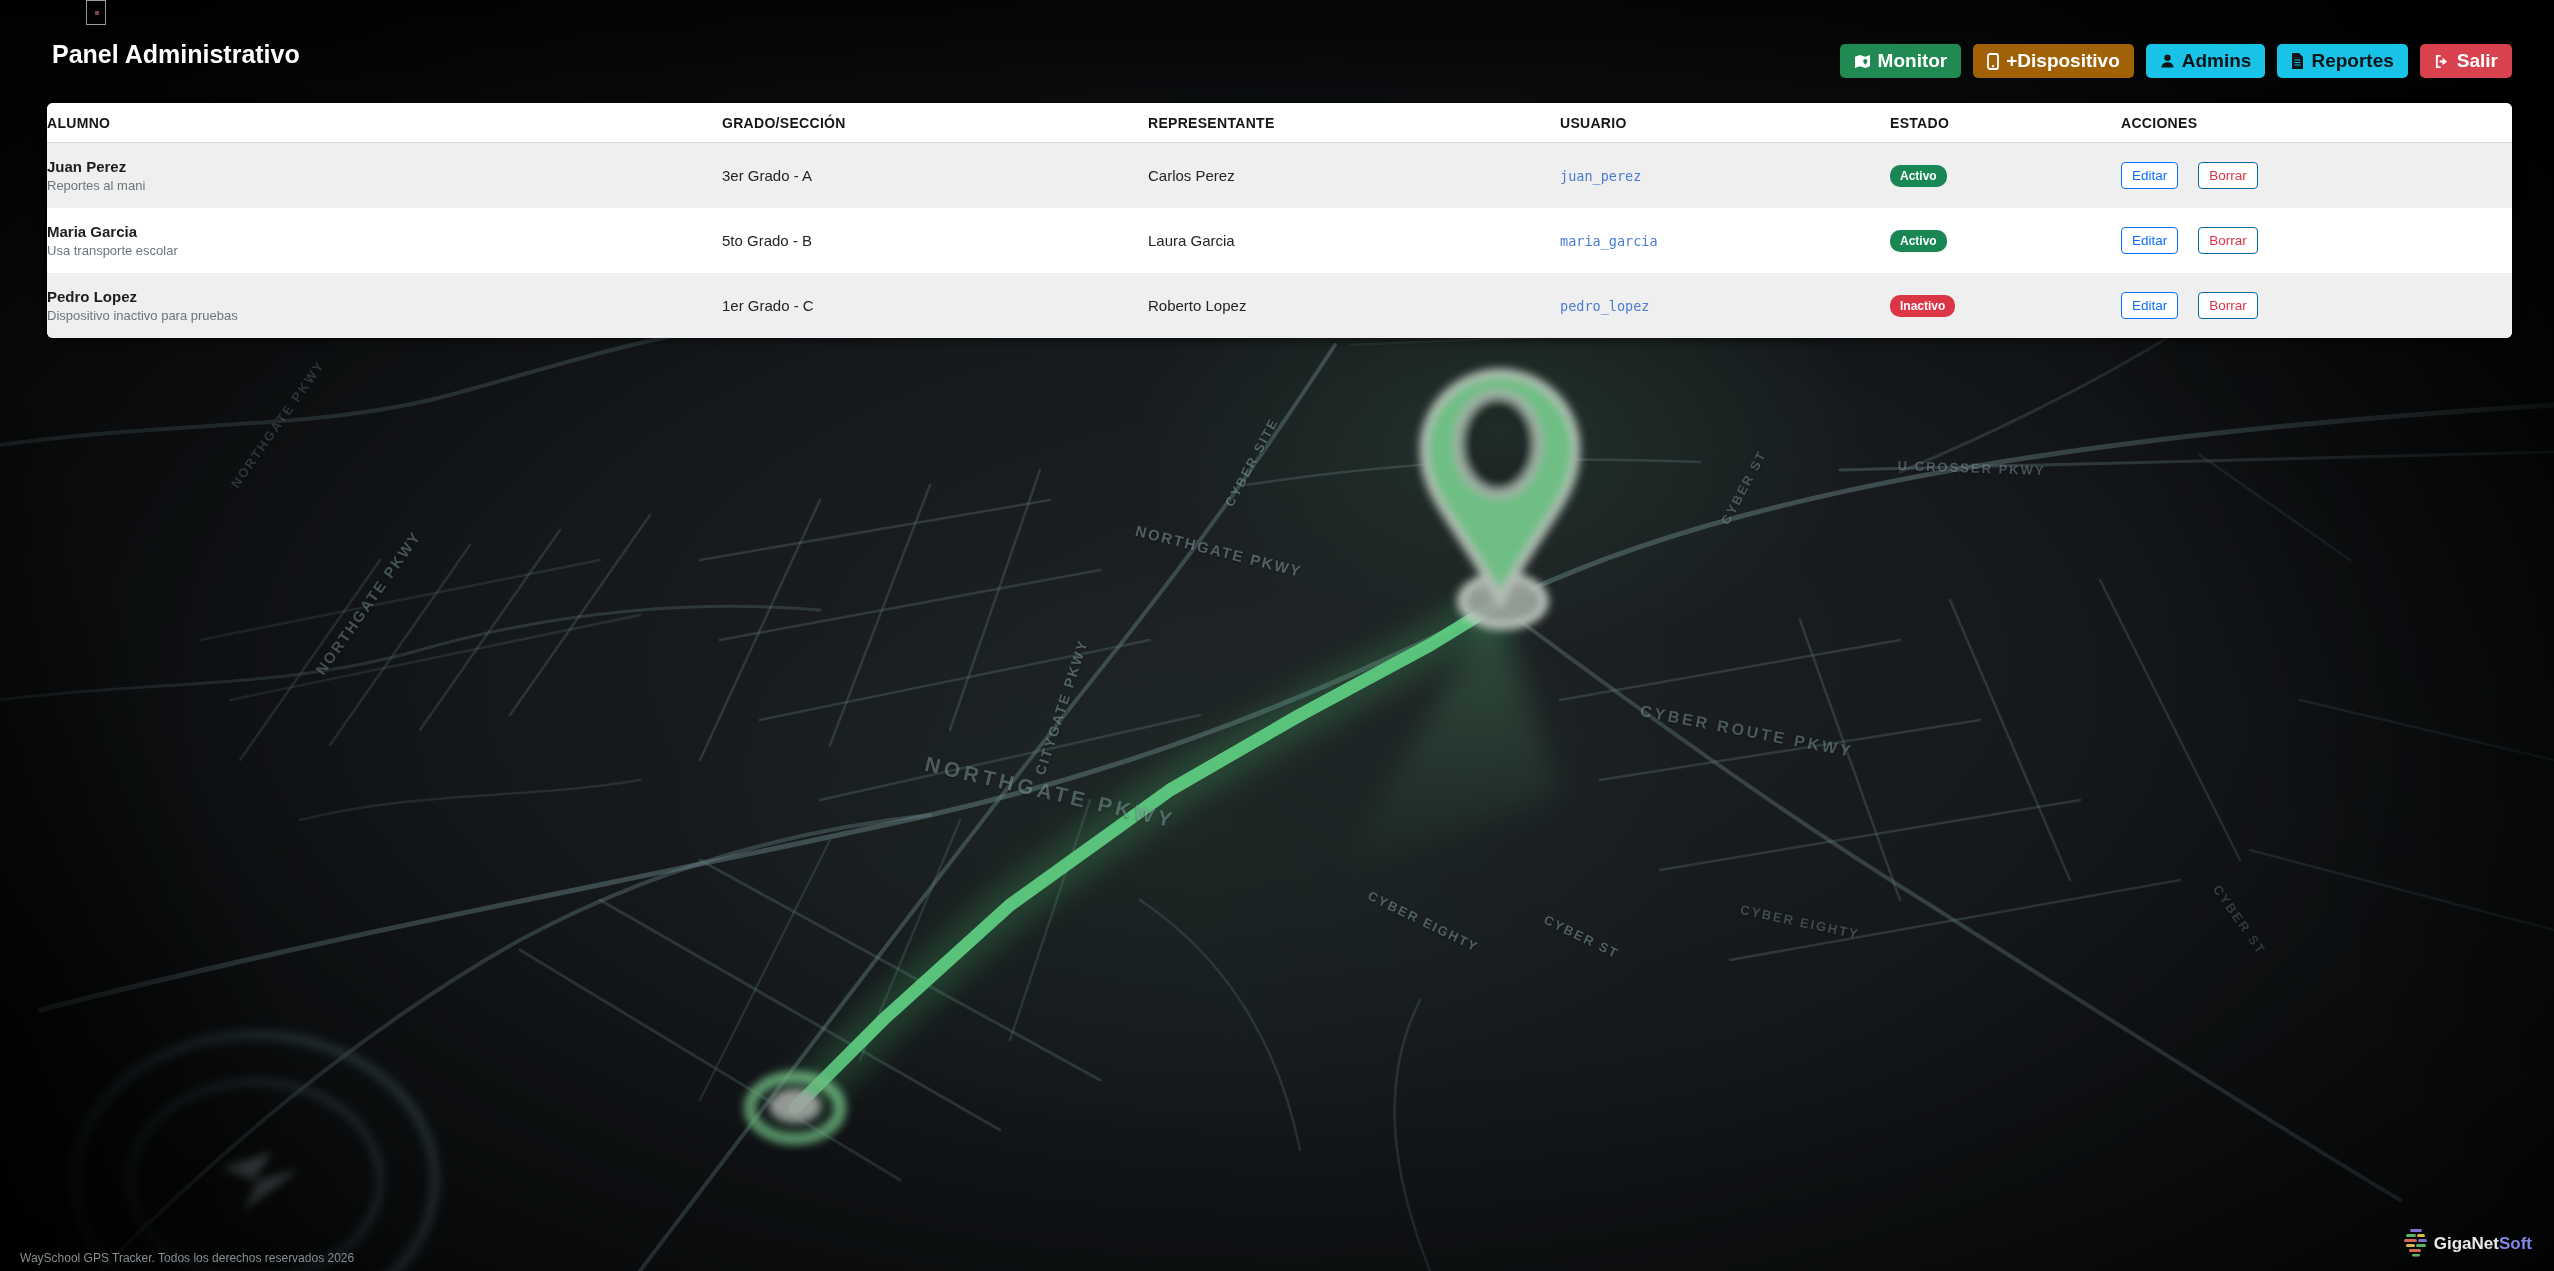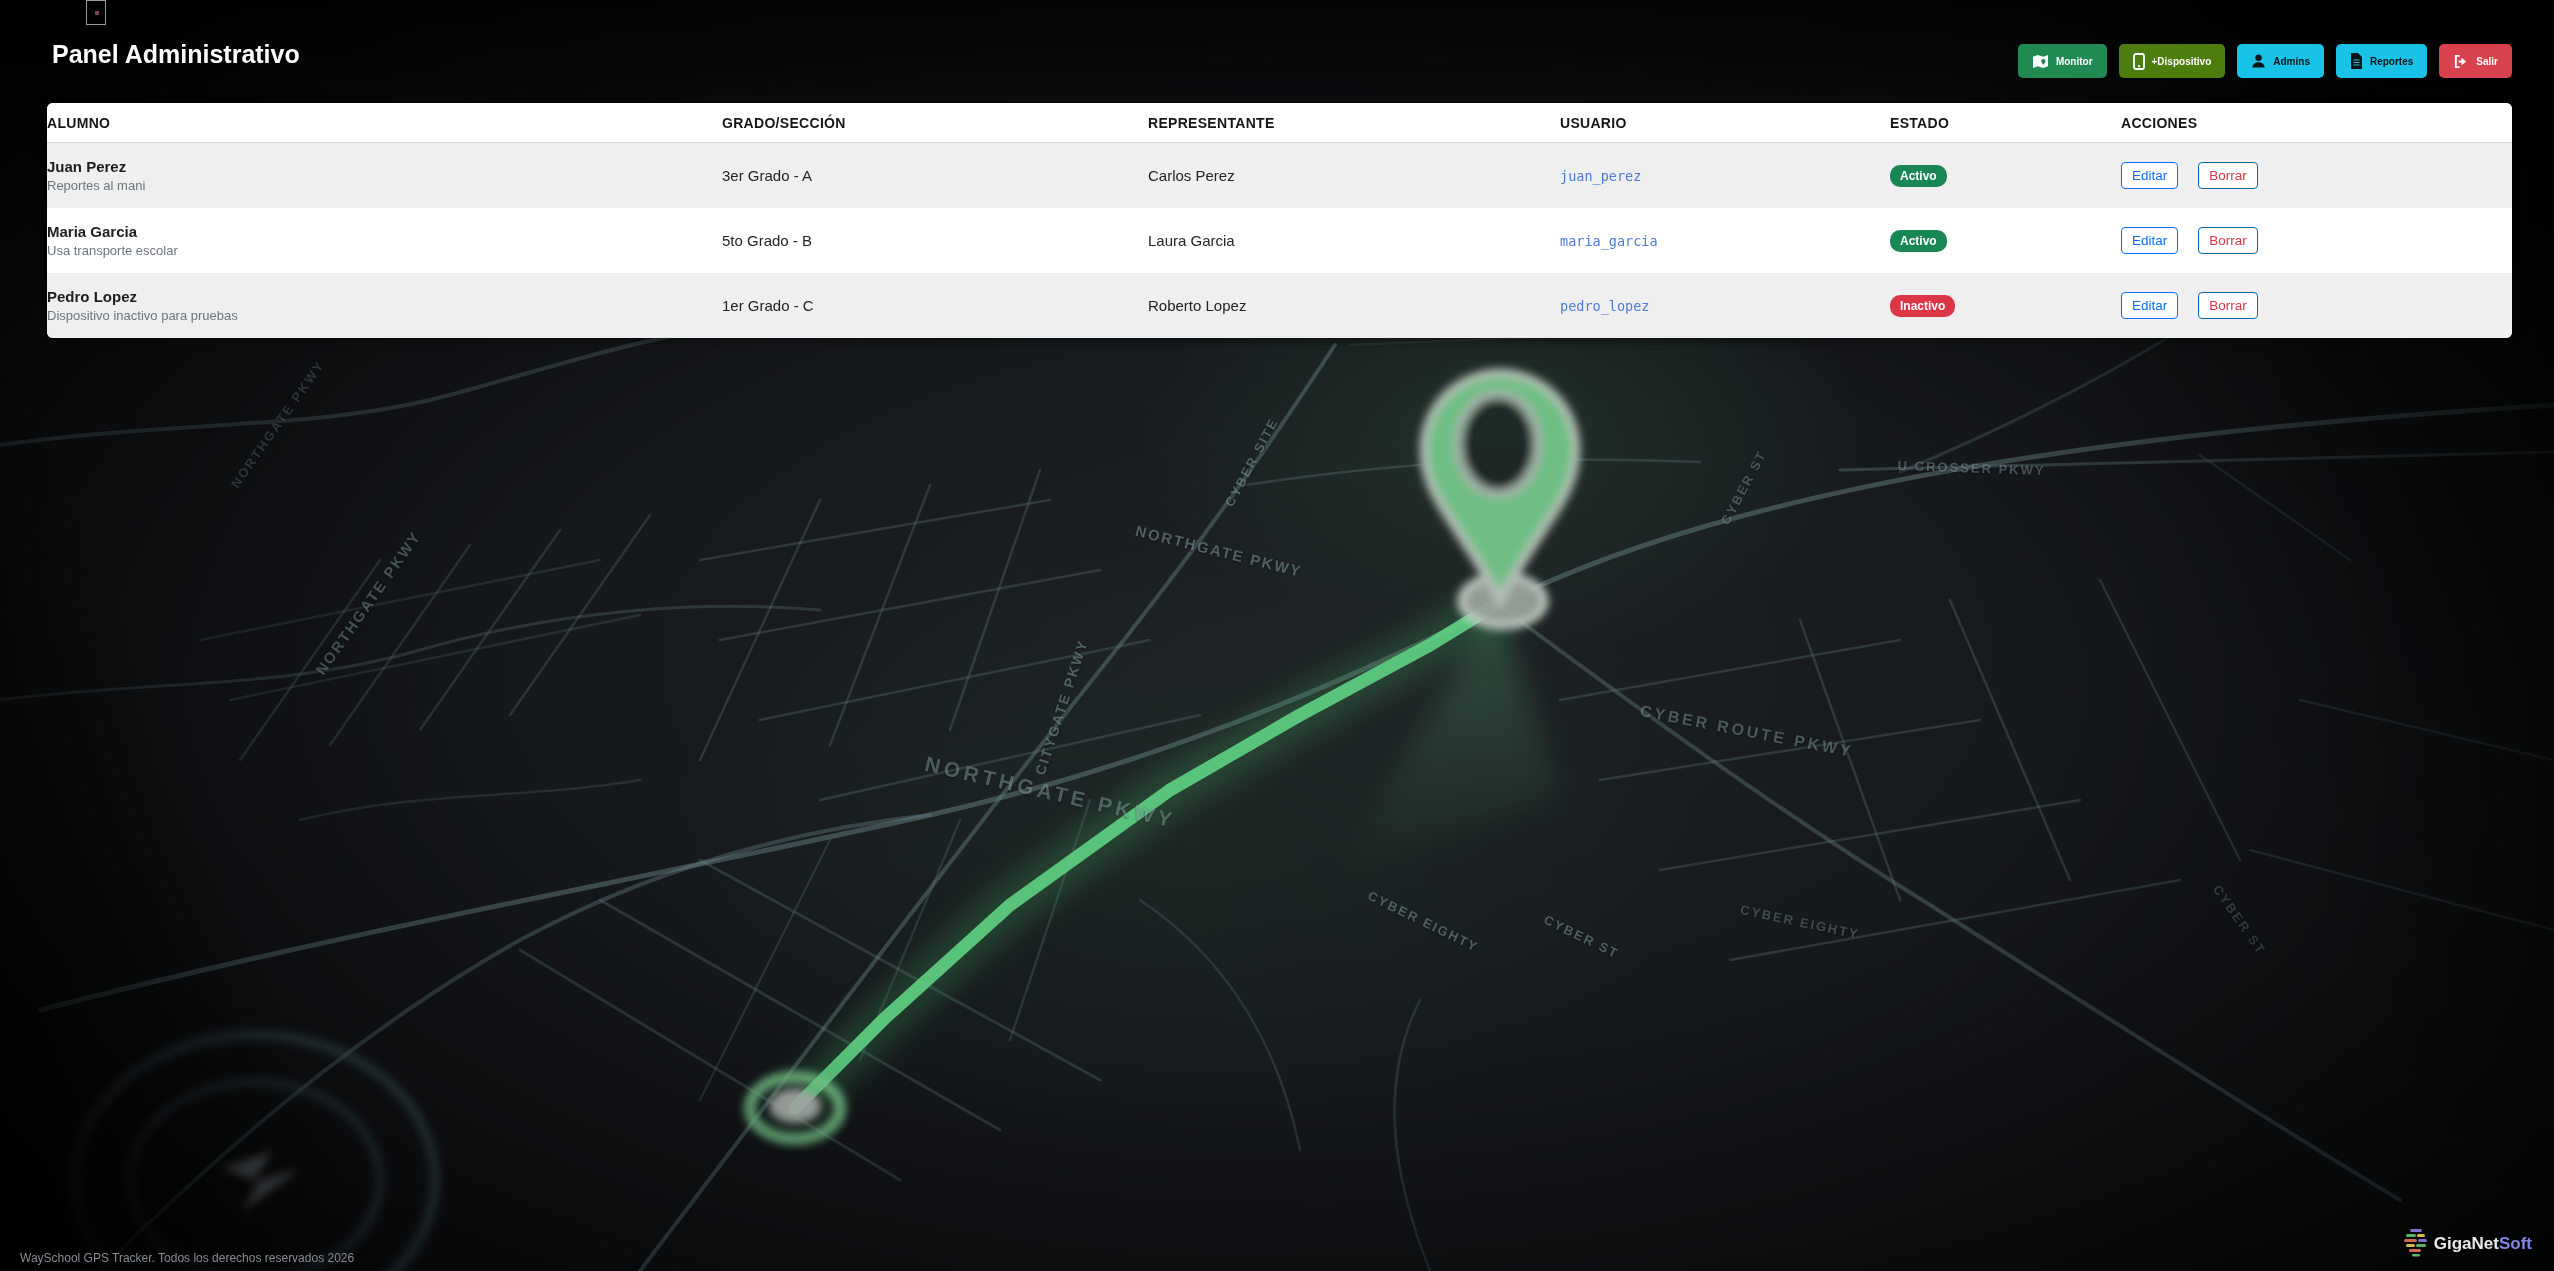--- a/index.html
+++ b/index.html
@@ -46,7 +46,7 @@
 
   .toolbar { position:absolute; top:44px; right:42px; display:flex; gap:12px; }
   .tb-btn { height:34px; display:flex; align-items:center; gap:7px; padding:0 14px;
-    border:none; border-radius:5px; font-size:10px; font-weight:bold; cursor:pointer;
+    border:none; border-radius:5px; font-size:19px; font-weight:bold; cursor:pointer;
     font-family:"Liberation Sans", sans-serif; }
   .tb-btn svg { display:block; }
 

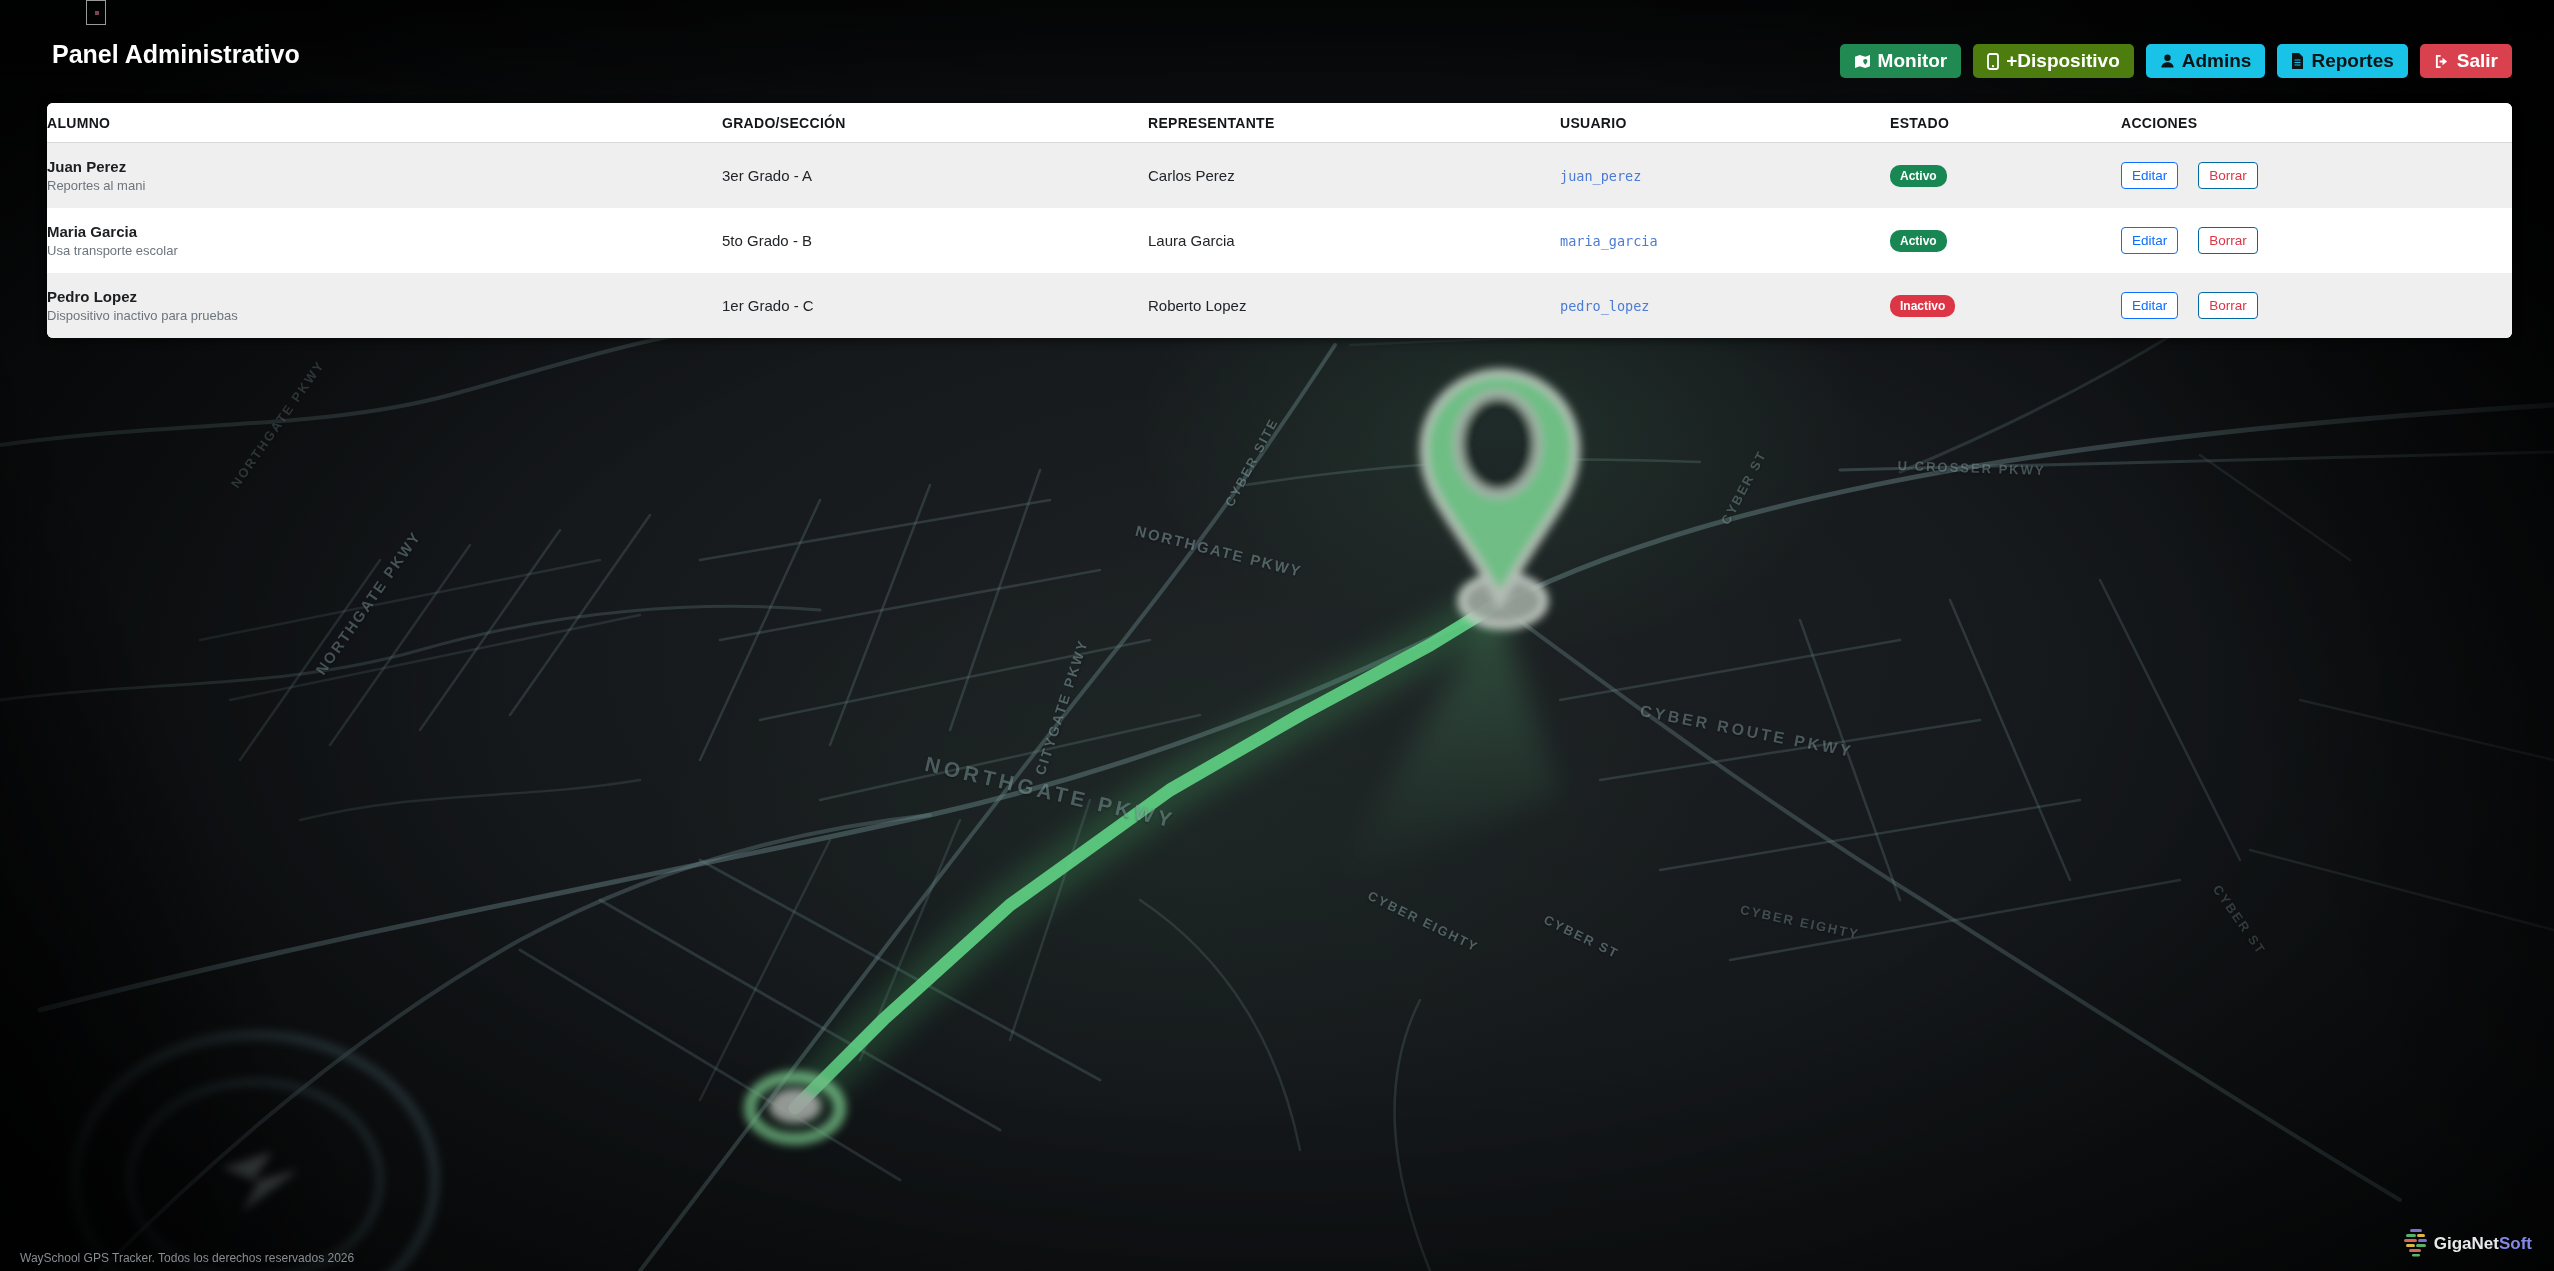--- a/index.html
+++ b/index.html
@@ -177,7 +177,7 @@
       </span>
       <span>Monitor</span>
     </button>
-    <button class="tb-btn" style="background: #4d7c0f; color: rgb(255, 255, 255);">
+    <button class="tb-btn" style="background: #a16207; color: rgb(255, 255, 255);">
       <span>
         <svg width="12" height="17" viewBox="0 0 12 17">
             <rect x="1" y="1" width="10" height="15" rx="2" fill="none" stroke="currentColor" stroke-width="1.8"></rect>

